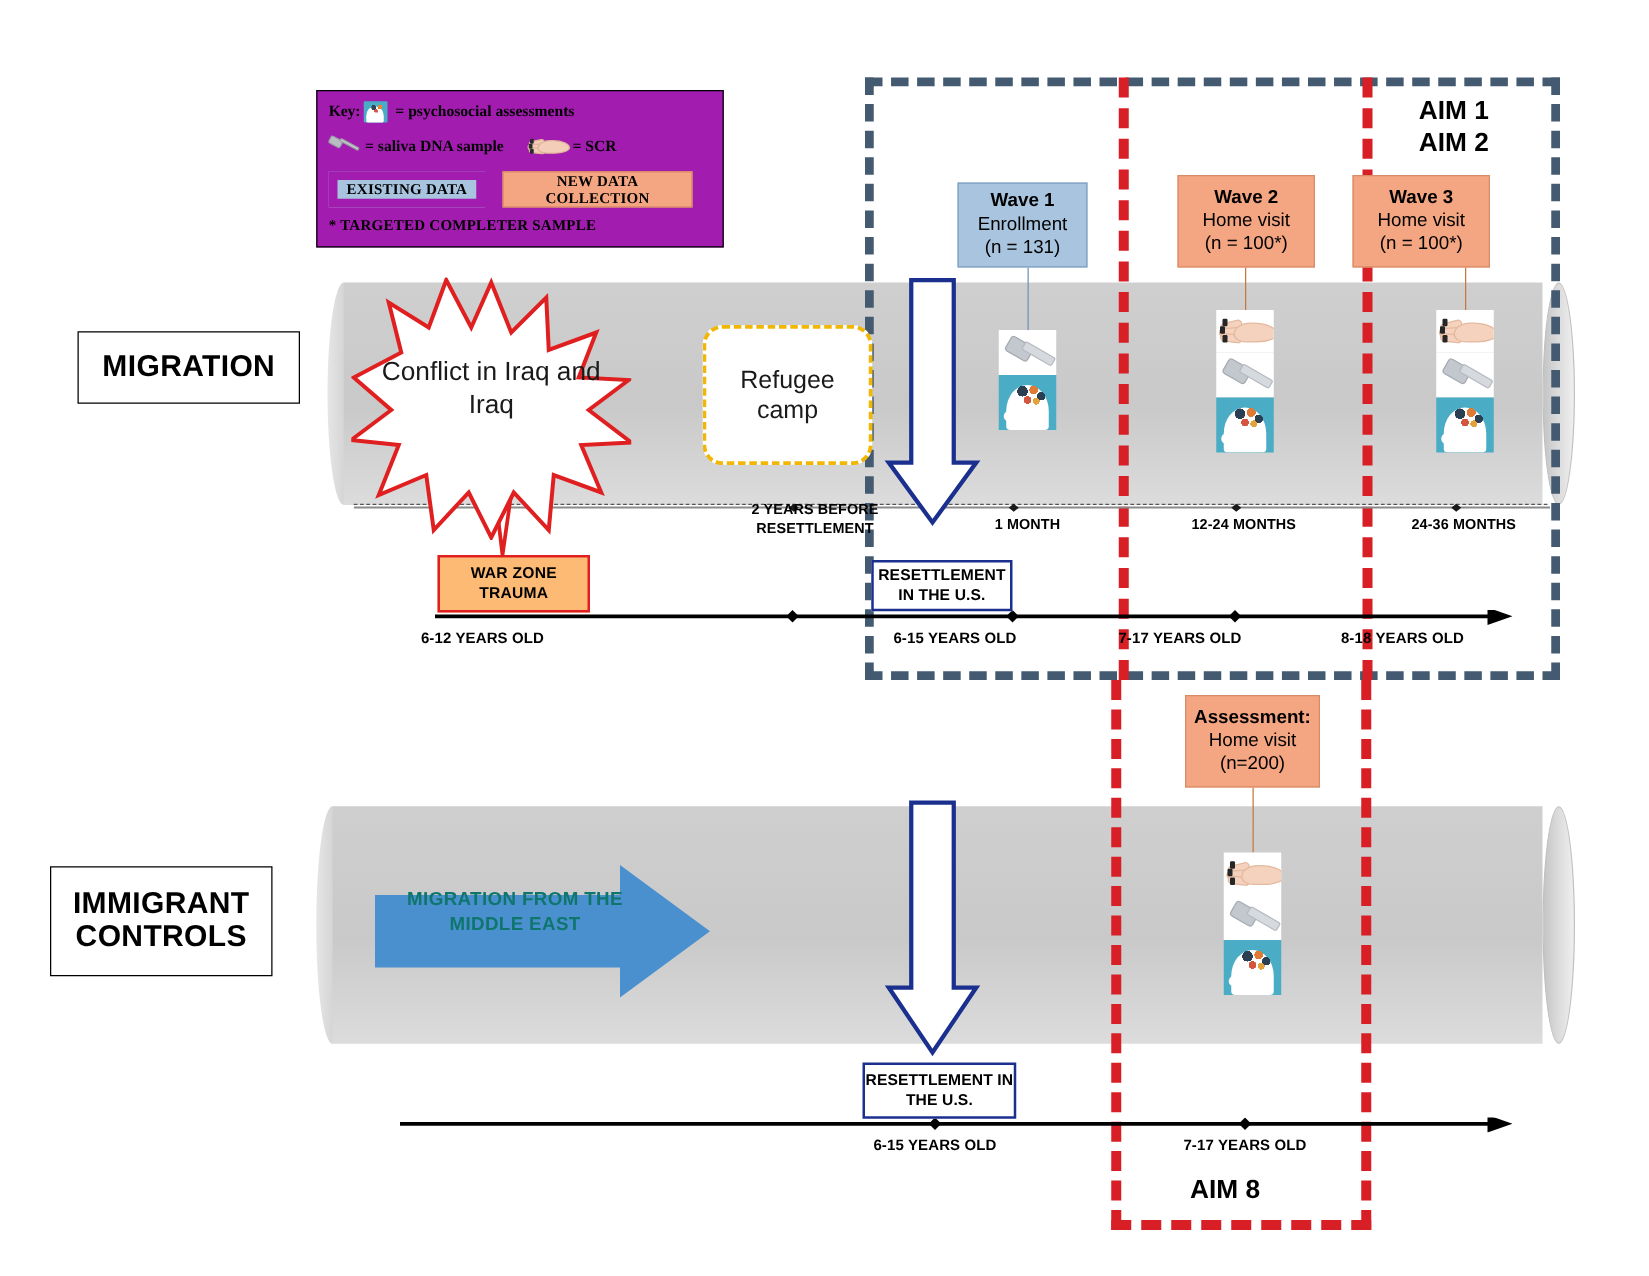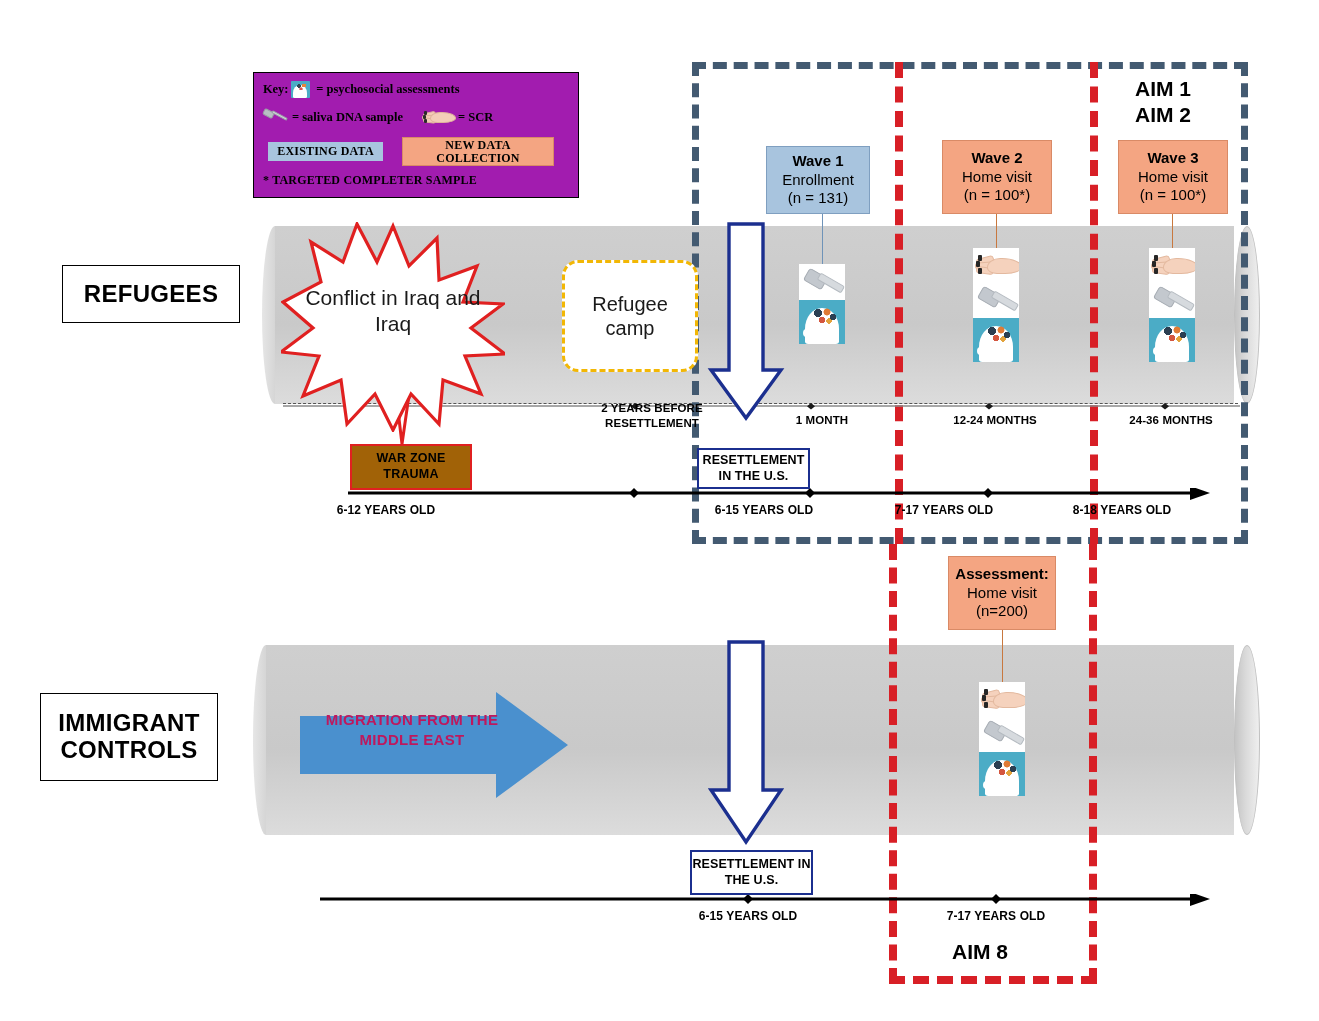--- a/index.html
+++ b/index.html
@@ -67,7 +67,7 @@
 
   #legend-existing{
     position:absolute;left:9px;top:64px;width:125px;height:29px;
-    background:#a8c4de;border:5px solid #a21caf;box-sizing:border-box;
+    background:#a8c4de;border:7px solid #a21caf;box-sizing:border-box;
     display:flex;align-items:center;justify-content:center;
     font-family:"Liberation Serif", serif;font-weight:bold;font-size:12px;letter-spacing:.2px;
   }

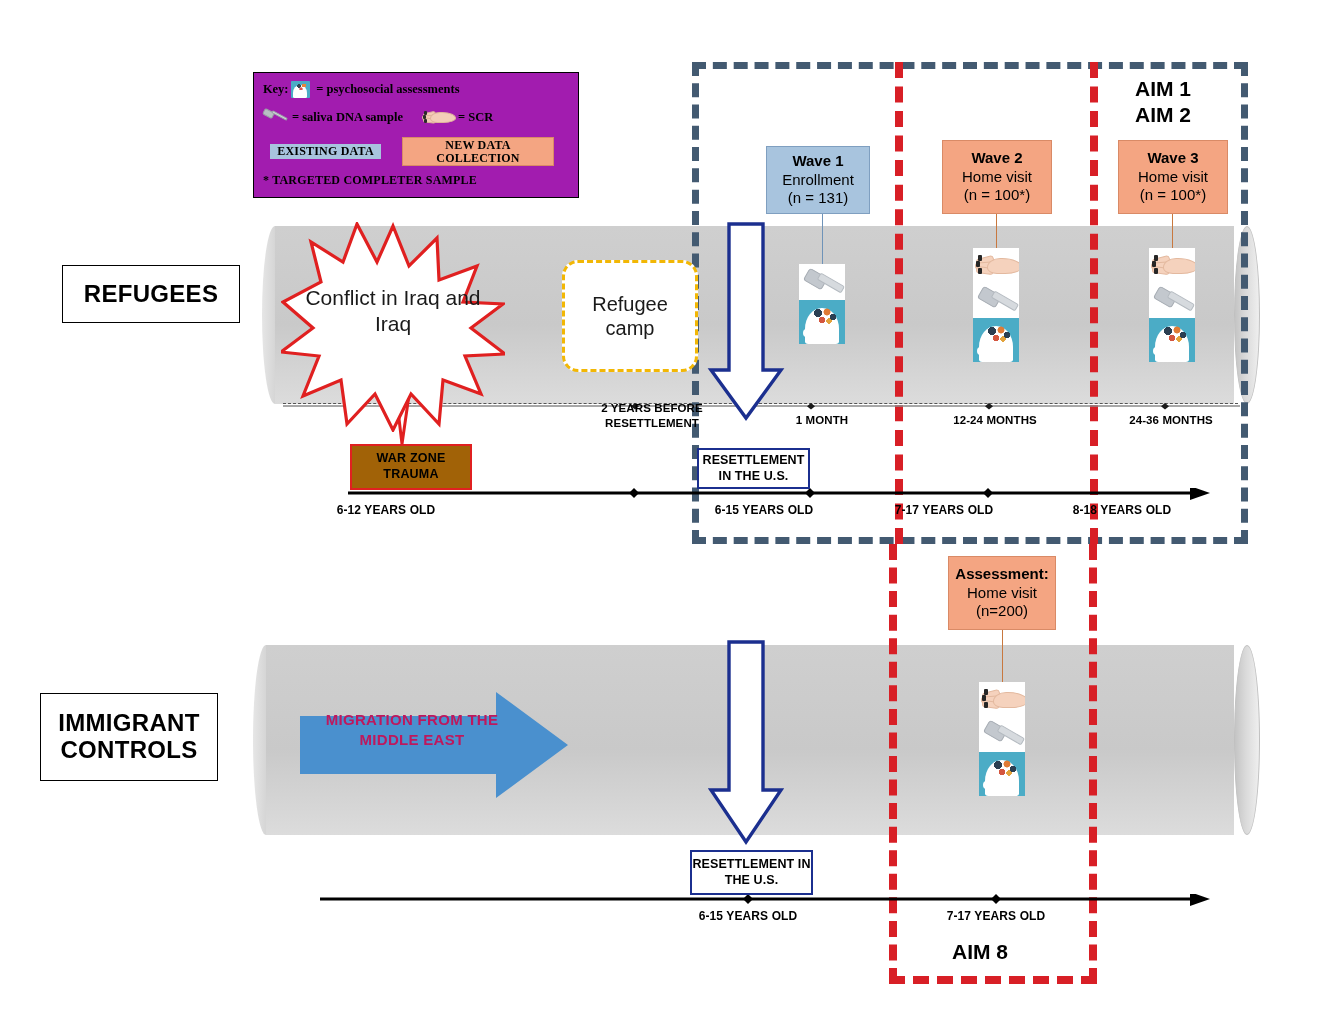--- a/index.html
+++ b/index.html
@@ -166,7 +166,7 @@
   .wave-box .t{font-weight:bold;}
   #wave1{left:766px;top:146px;width:104px;height:68px;background:#a8c4de;border:1px solid #7f9fc0;}
   #wave2{left:942px;top:140px;width:110px;height:74px;background:#f4a582;border:1px solid #d98a66;}
-  #wave3{left:1118px;top:140px;width:110px;height:74px;background:#f4a582;border:1px solid #d98a66;}
+  #wave3{left:1082px;top:140px;width:110px;height:74px;background:#f4a582;border:1px solid #d98a66;}
   #assessment-box{
     left:948px;top:556px;width:108px;height:74px;background:#f4a582;border:1px solid #d98a66;
     box-sizing:border-box;display:flex;flex-direction:column;align-items:center;justify-content:center;

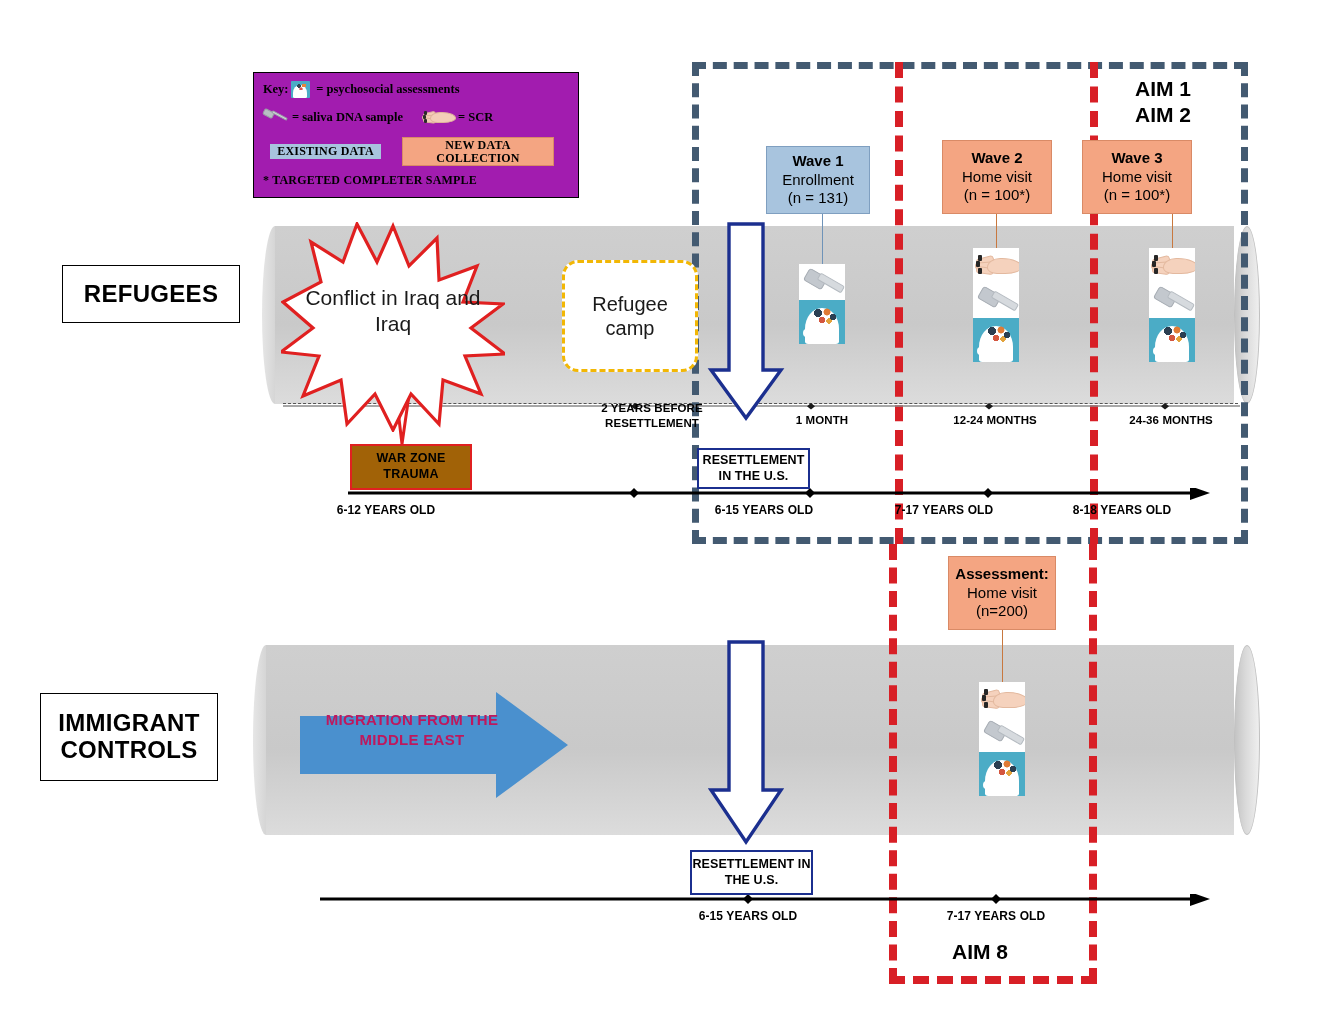--- a/index.html
+++ b/index.html
@@ -304,7 +304,7 @@
 <div class="abs" id="aim3-box"></div>
 <div class="abs" id="aim3-label">AIM 8</div>
 
-<div class="abs group-label" id="label-refugees">REFUGEES</div>
+<div class="abs group-label" id="label-refugees">MIGRATION</div>
 <div class="abs group-label" id="label-controls">IMMIGRANT CONTROLS</div>
 
 <svg class="abs" id="starburst" viewBox="0 0 224 210">

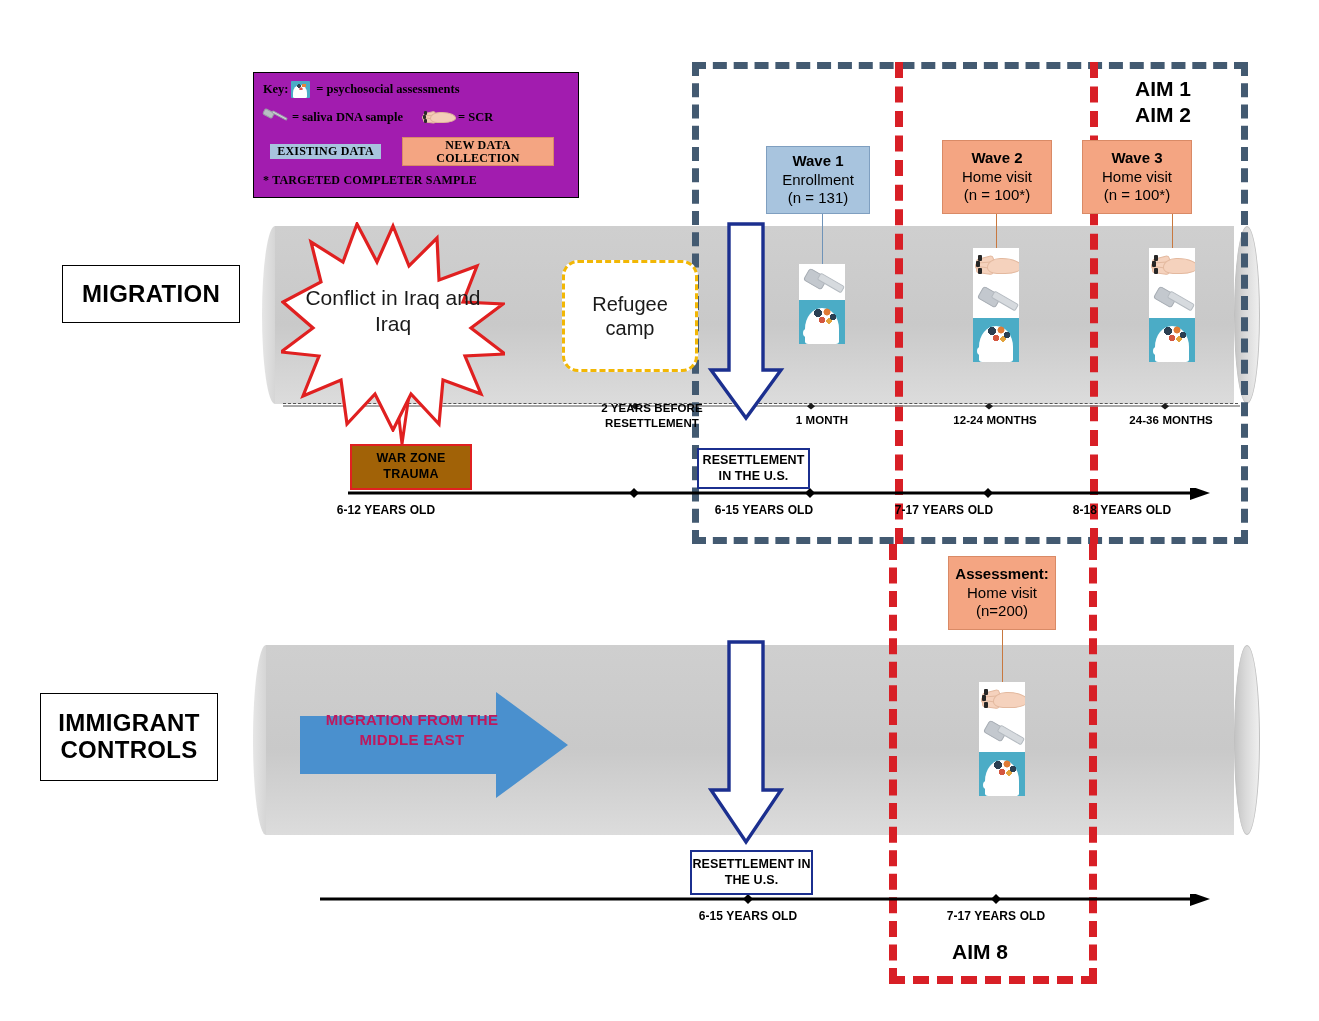--- a/index.html
+++ b/index.html
@@ -244,7 +244,7 @@
   
   #warzone-box{
     left:350px;top:444px;width:122px;height:46px;
-    border:2.5px solid #e02020;background:#a16207;box-sizing:border-box;
+    border:2.5px solid #e02020;background:#fdba74;box-sizing:border-box;
     display:flex;align-items:center;justify-content:center;text-align:center;
     font-weight:bold;font-size:12.5px;line-height:1.25;letter-spacing:.2px;z-index:26;
   }

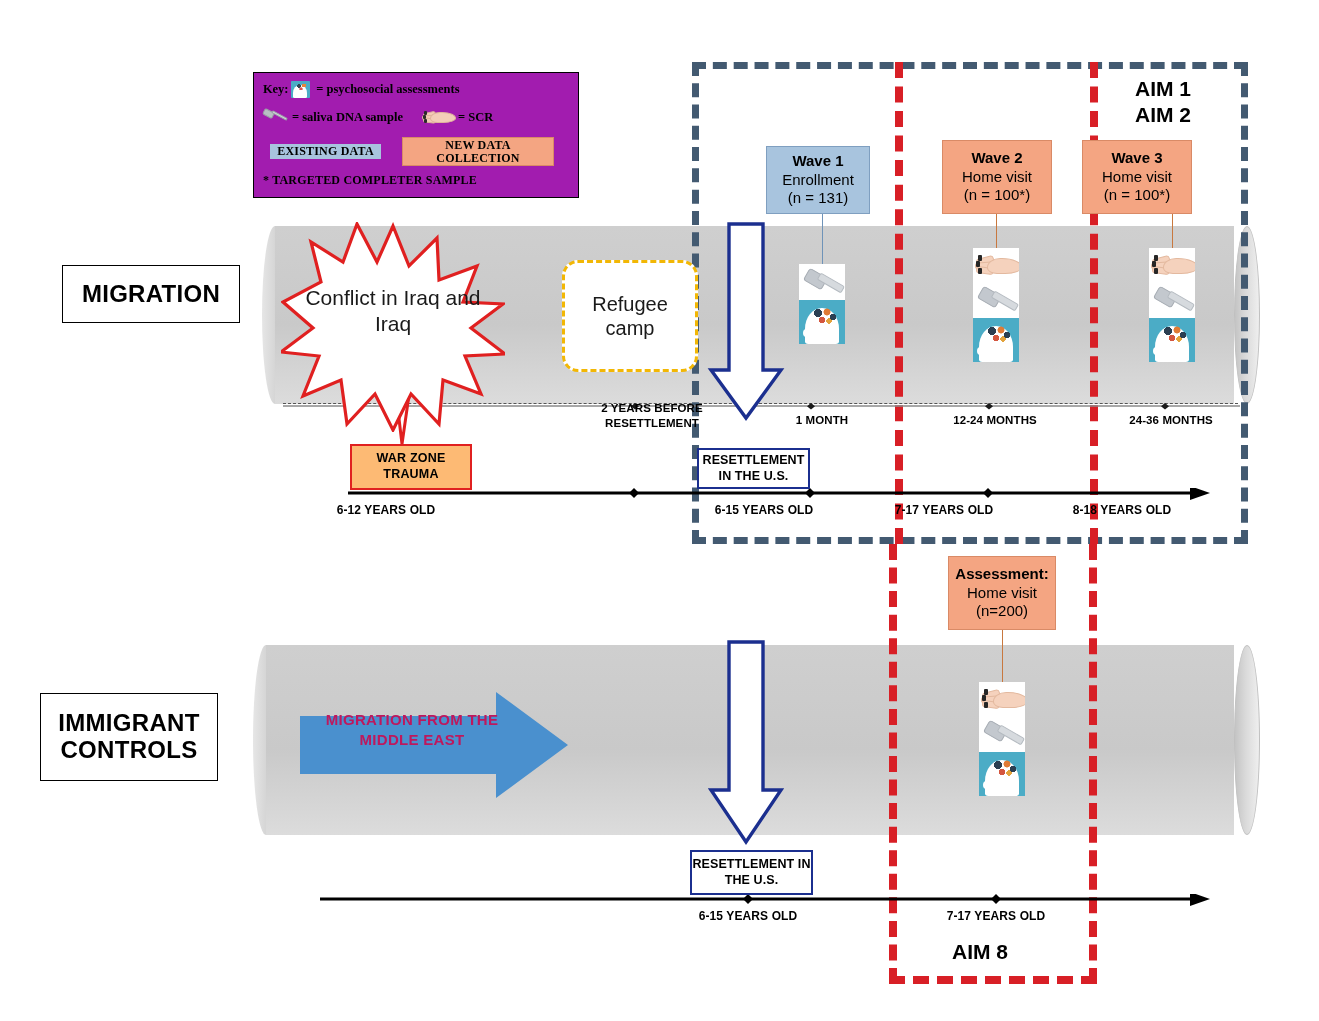--- a/index.html
+++ b/index.html
@@ -275,7 +275,7 @@
   
   #migration-arrow{left:300px;top:690px;width:270px;height:110px;z-index:20;}
   #migration-text{
-    left:312px;top:710px;width:200px;text-align:center;color:#be185d;
+    left:312px;top:710px;width:200px;text-align:center;color:#0f766e;
     font-weight:bold;font-size:15px;line-height:1.32;letter-spacing:.3px;z-index:21;
   }
 </style>

